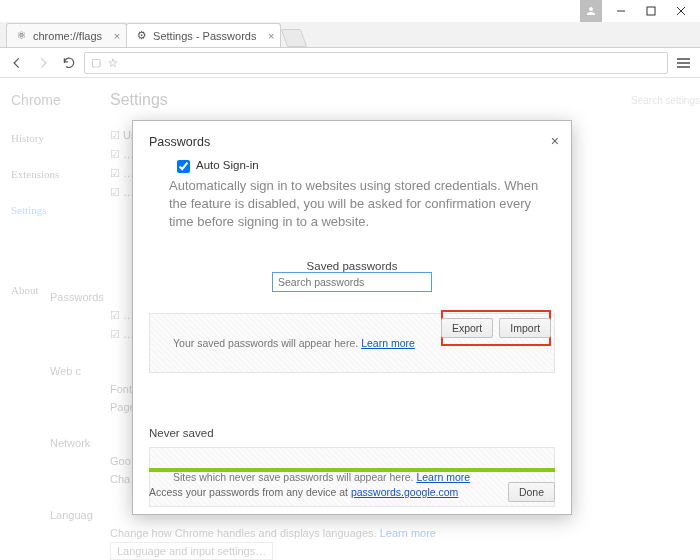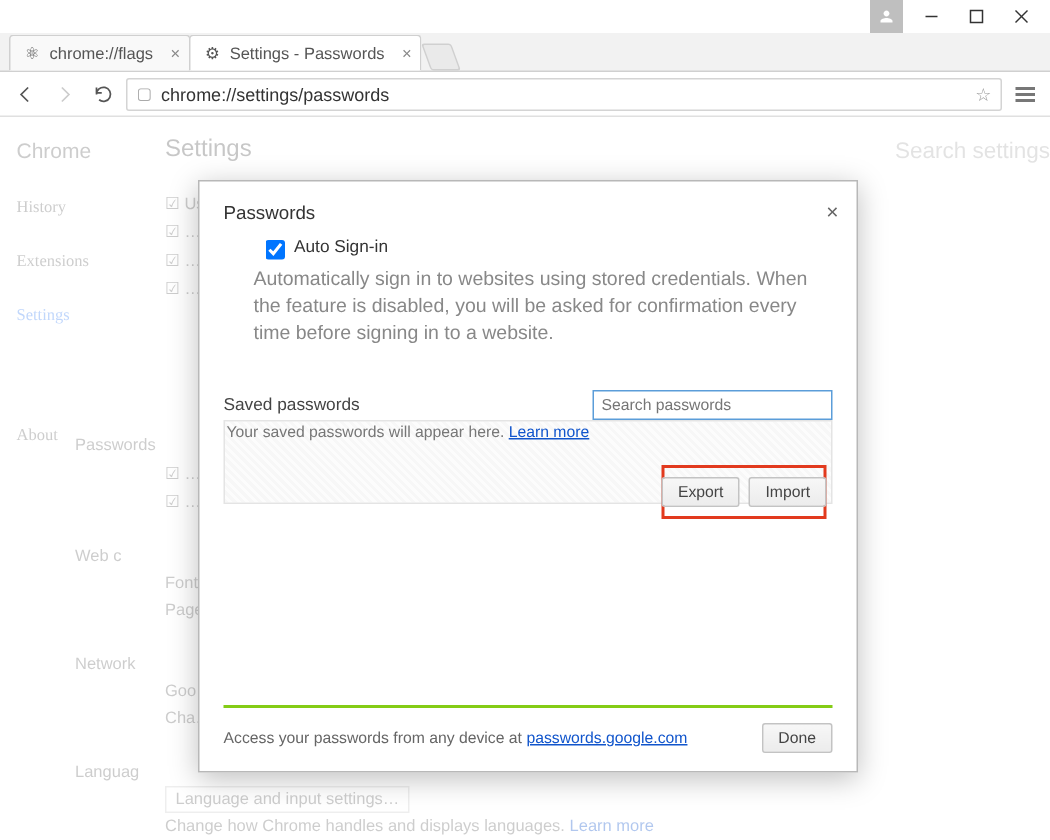--- a/index.html
+++ b/index.html
@@ -110,7 +110,6 @@
     </div>
   <div class="omnibox">
     <span style="color:#aaa;font-size:11px">▢</span>
-    <span class="url">chrome://settings/passwords</span>
     <span class="star">☆</span>
   </div>
   <div class="menu-btn">

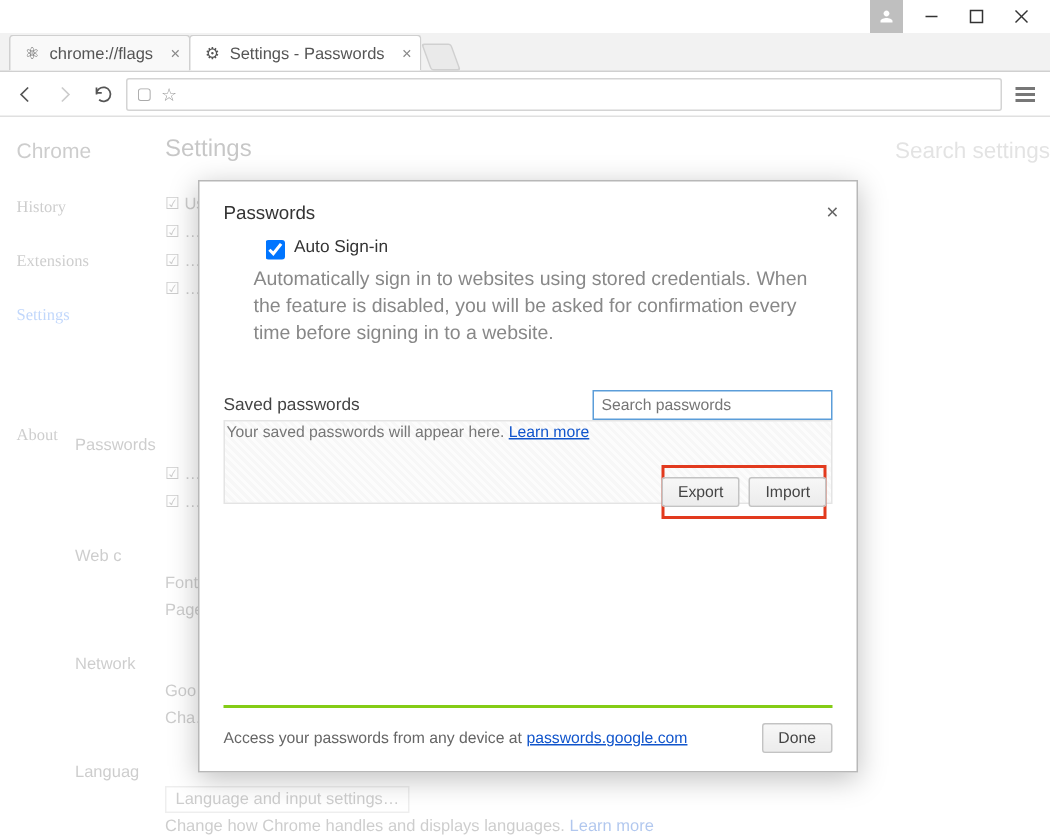--- a/index.html
+++ b/index.html
@@ -131,7 +131,7 @@
   <div class="main">
     <div style="display:flex;justify-content:space-between;align-items:center;">
       <h2>Settings</h2>
-      <span style="font-size:15px;color:#aaa">Search settings</span>
+      <span style="font-size:10px;color:#aaa">Search settings</span>
     </div>
     <div class="bg-line">☑ <span>Use a web service to help resolve navigation errors</span></div>
     <div class="bg-line">☑ …</div>

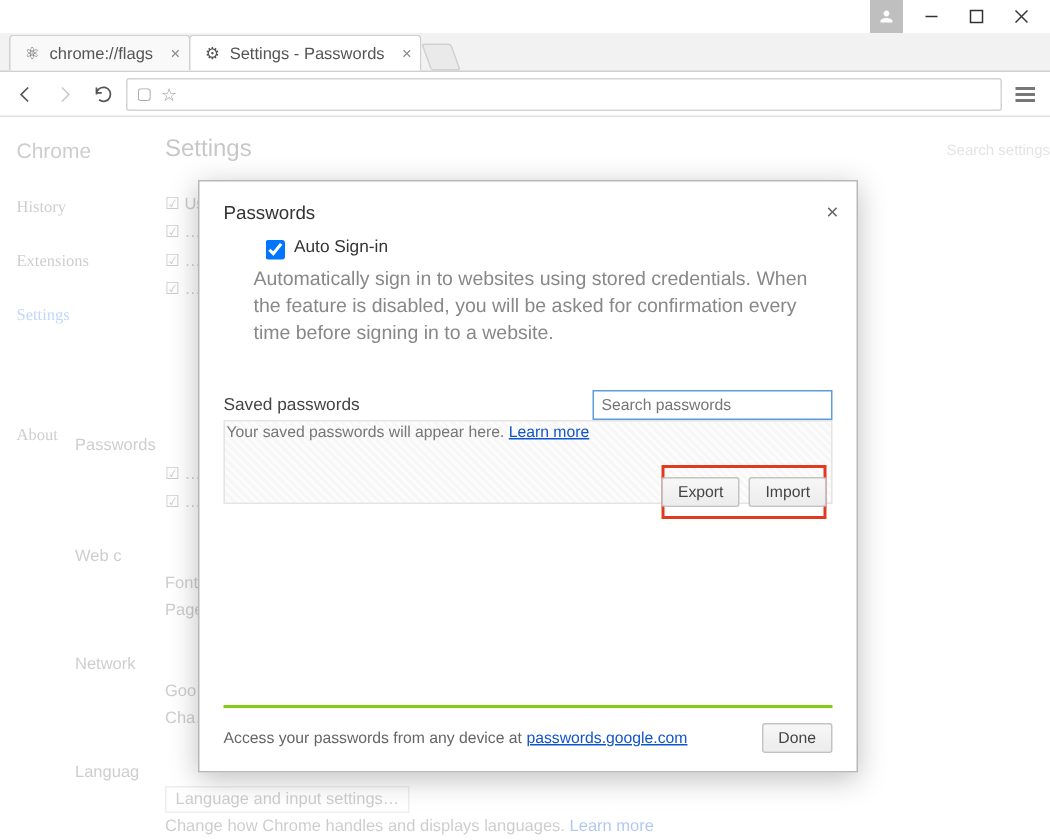--- a/index.html
+++ b/index.html
@@ -41,7 +41,7 @@
   .dialog .checkbox-row { display:flex; align-items:flex-start; gap:6px; margin-bottom:4px;padding-left:28px;}
   .dialog .checkbox-row input { margin:0; margin-top:1px;}
   .dialog .desc { font-size:13px; color:#888; margin-left:20px; line-height:1.4; margin-bottom:28px;}
-  .dialog .section-head { display:flex; align-items:center; justify-content:space-between; margin:6px 0 0 0;}
+  .dialog .section-head { display:flex; align-items:center; justify-content:space-between; margin:6px 0 21px 0;flex-direction:column;}
   .dialog .section-head h4 { font-size:11.5px; font-weight:normal; color:#444; margin:0;}
   .dialog .search-pw { width:160px; height:20px; border:1px solid #5b9dd9; font-size:10.5px; padding:0 5px; outline:none;}
   .dialog .hatched { border:1px solid #e4e4e4; background:repeating-linear-gradient(45deg,#f7f7f7,#f7f7f7 2px,#fcfcfc 2px,#fcfcfc 4px); padding:1px; font-size:10.5px; color:#777; min-height:56px;}

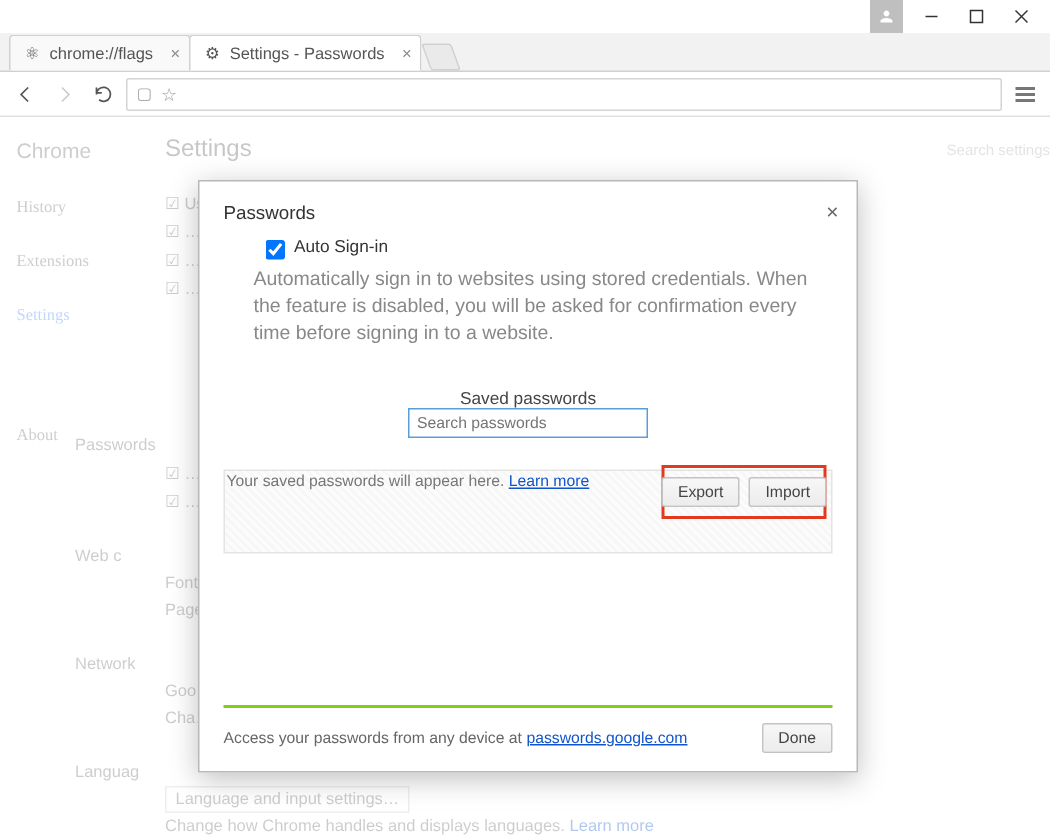--- a/index.html
+++ b/index.html
@@ -44,7 +44,7 @@
   .dialog .section-head { display:flex; align-items:center; justify-content:space-between; margin:6px 0 21px 0;flex-direction:column;}
   .dialog .section-head h4 { font-size:11.5px; font-weight:normal; color:#444; margin:0;}
   .dialog .search-pw { width:160px; height:20px; border:1px solid #5b9dd9; font-size:10.5px; padding:0 5px; outline:none;}
-  .dialog .hatched { border:1px solid #e4e4e4; background:repeating-linear-gradient(45deg,#f7f7f7,#f7f7f7 2px,#fcfcfc 2px,#fcfcfc 4px); padding:1px; font-size:10.5px; color:#777; min-height:56px;}
+  .dialog .hatched { border:1px solid #e4e4e4; background:repeating-linear-gradient(45deg,#f7f7f7,#f7f7f7 2px,#fcfcfc 2px,#fcfcfc 4px); padding:23px; font-size:10.5px; color:#777; min-height:56px;}
   .dialog a { color:#1155cc; text-decoration:underline;}
   .highlight-box { border:2px solid #e23a1e; width:110px; height:36px; position:absolute; right:20px; top:189px; display:flex; align-items:center; justify-content:center; gap:6px; padding:4px;margin-left:24px;}
   .btn { border:1px solid #c3c3c3; background:linear-gradient(#f7f7f7,#ececec); border-radius:2px; padding:3px 10px; font-size:10.5px; color:#444; cursor:pointer;}

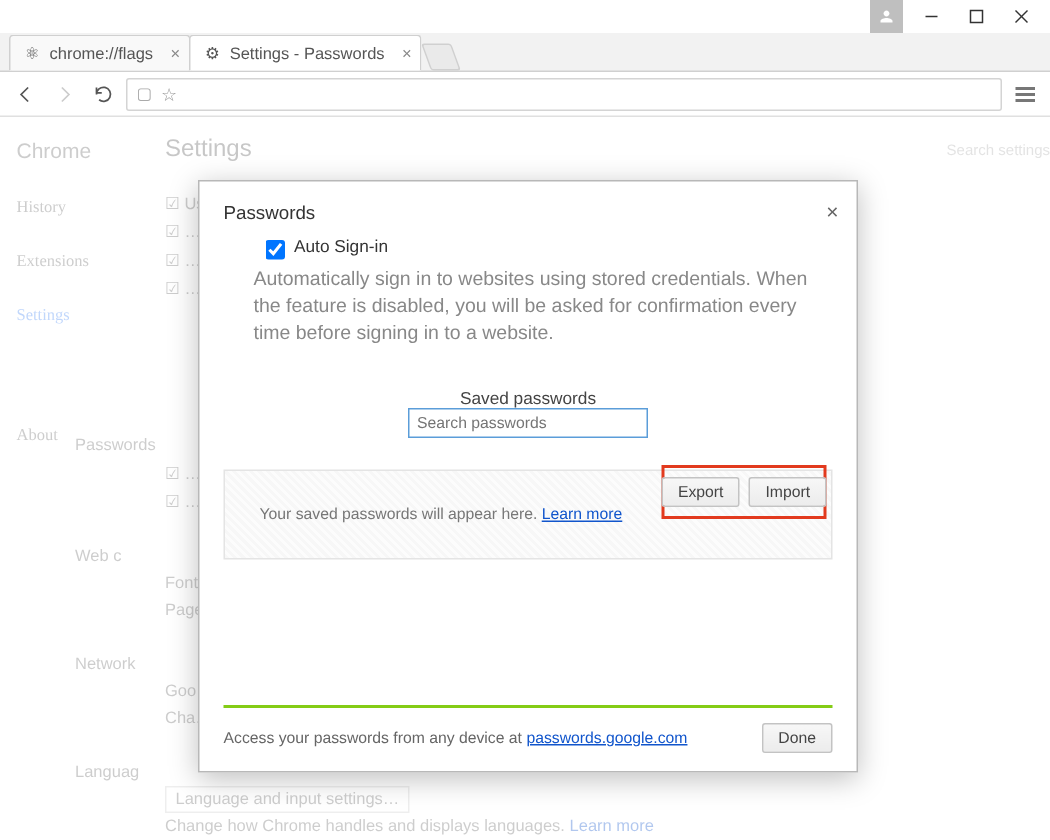--- a/index.html
+++ b/index.html
@@ -181,6 +181,13 @@
     <button class="btn">Import</button>
   </div>
 
+  <div class="never-sec">
+    <h4 style="font-weight:normal;font-size:11.5px;color:#444;margin:0 0 8px 0">Never saved</h4>
+    <div class="hatched">
+      <span>Sites which never save passwords will appear here.</span>
+      <a href="#">Learn more</a>
+    </div>
+  </div>
 
   <div class="footer">
     <div>

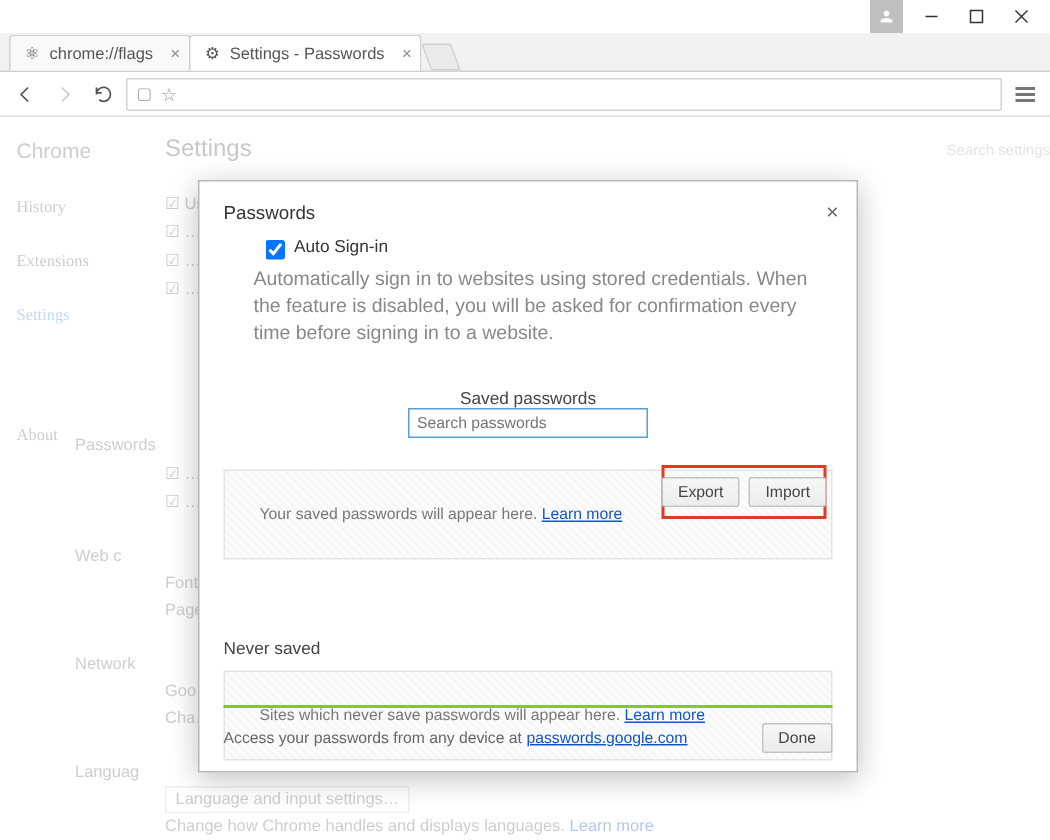--- a/index.html
+++ b/index.html
@@ -48,7 +48,7 @@
   .dialog a { color:#1155cc; text-decoration:underline;}
   .highlight-box { border:2px solid #e23a1e; width:110px; height:36px; position:absolute; right:20px; top:189px; display:flex; align-items:center; justify-content:center; gap:6px; padding:4px;margin-left:24px;}
   .btn { border:1px solid #c3c3c3; background:linear-gradient(#f7f7f7,#ececec); border-radius:2px; padding:3px 10px; font-size:10.5px; color:#444; cursor:pointer;}
-  .dialog .footer { position:absolute; left:16px; right:16px; bottom:12px; border-top:2px solid #84cc16; padding-top:10px; display:flex; align-items:center; justify-content:space-between; font-size:10.5px; color:#666;}
+  .dialog .footer { position:absolute; left:16px; right:16px; bottom:12px; border-top:4px solid #84cc16; padding-top:10px; display:flex; align-items:center; justify-content:space-between; font-size:10.5px; color:#666;}
   .never-sec { margin-top:54px;}
 </style>
 </head>

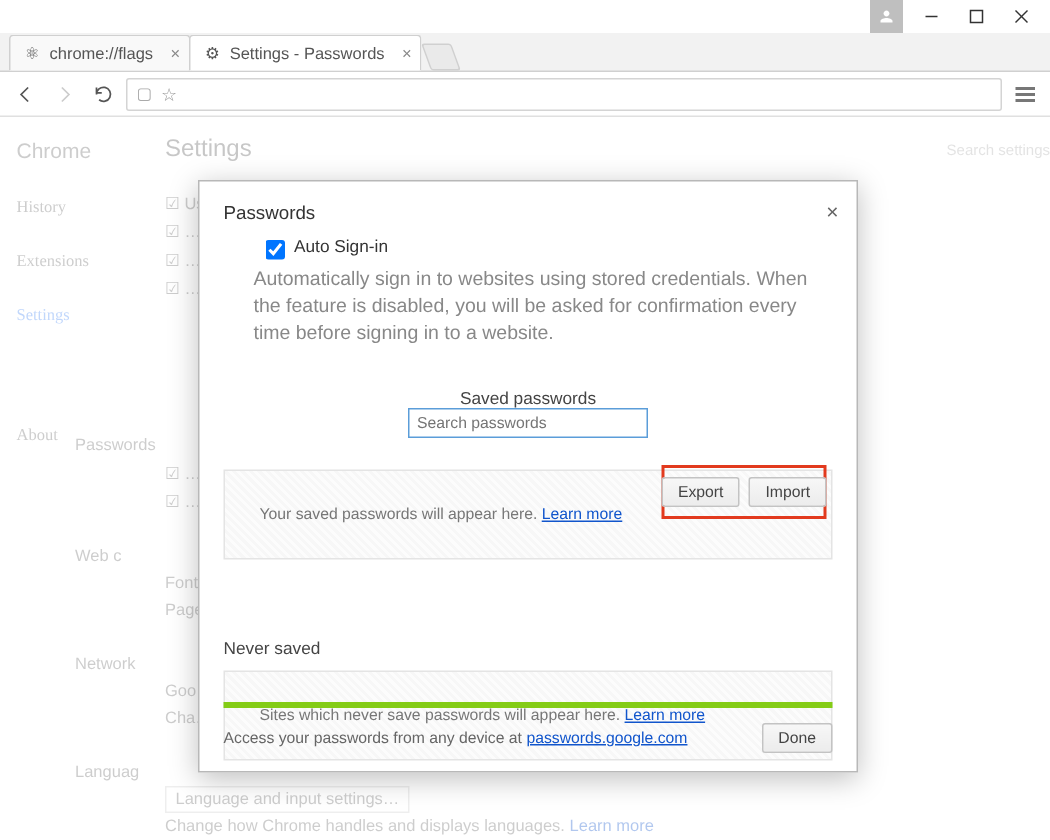--- a/index.html
+++ b/index.html
@@ -151,8 +151,8 @@
     <div class="bg-line">Cha…</div>
     <div style="height:12px"></div>
     <div class="bg-line" style="margin-left:-60px">Languag</div>
+    <div class="bg-line"><span>Change how Chrome handles and displays languages.</span> <span style="color:#1155cc">Learn more</span></div>
     <div class="bg-line"><span style="border:1px solid #ccc;padding:2px 6px">Language and input settings…</span></div>
-    <div class="bg-line"><span>Change how Chrome handles and displays languages.</span> <span style="color:#1155cc">Learn more</span></div>
 
   </div>
 </div>

